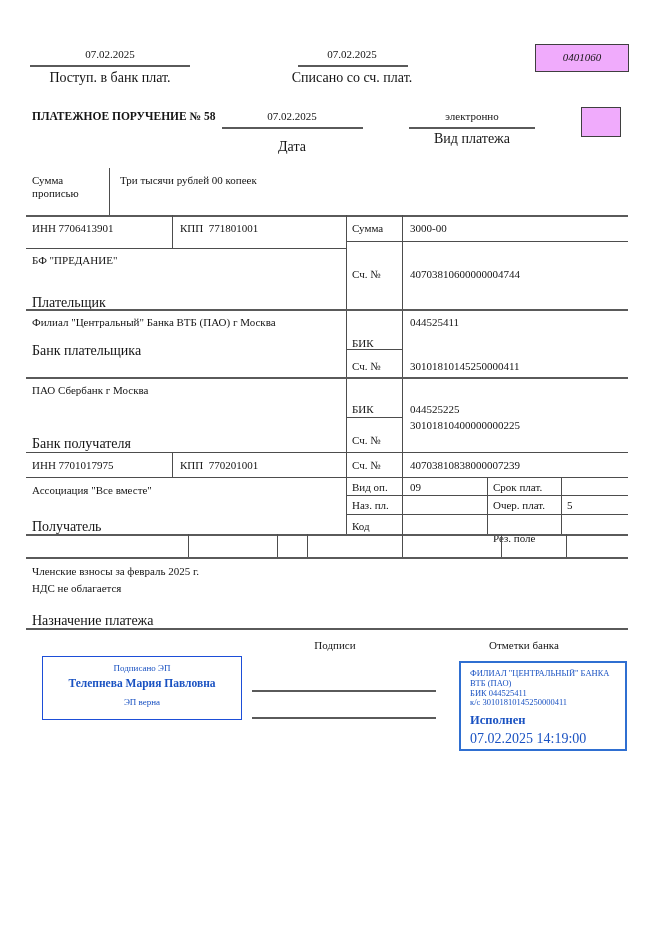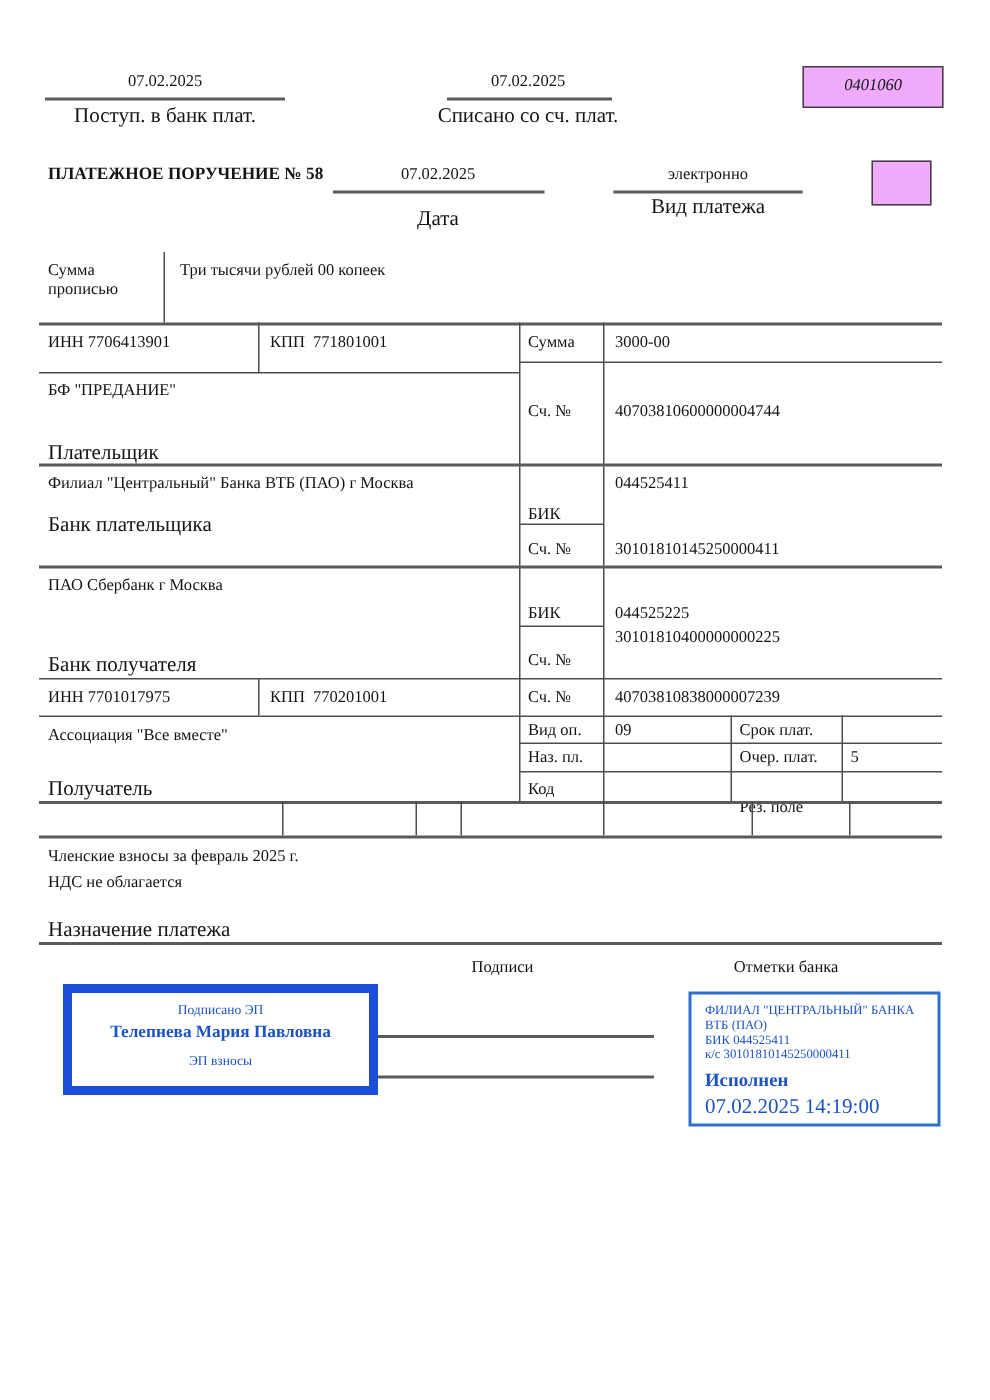--- a/index.html
+++ b/index.html
@@ -17,7 +17,7 @@
   .vl{position:absolute;background:#4d4d4d;width:1px;}
   .box{position:absolute;border:1px solid #3f3f3f;background:#f0abfc;font-style:italic;}
   .blue{color:#1a52c2;}
-  .stampL{position:absolute;border:6px solid #1d4ed8;}
+  .stampL{position:absolute;border:1px solid #1d4ed8;}
   .stampR{position:absolute;border:2px solid #2f6fd1;}
   .stampR .t{position:static;display:block;white-space:pre;}
   .s85{font-size:8.5px;}

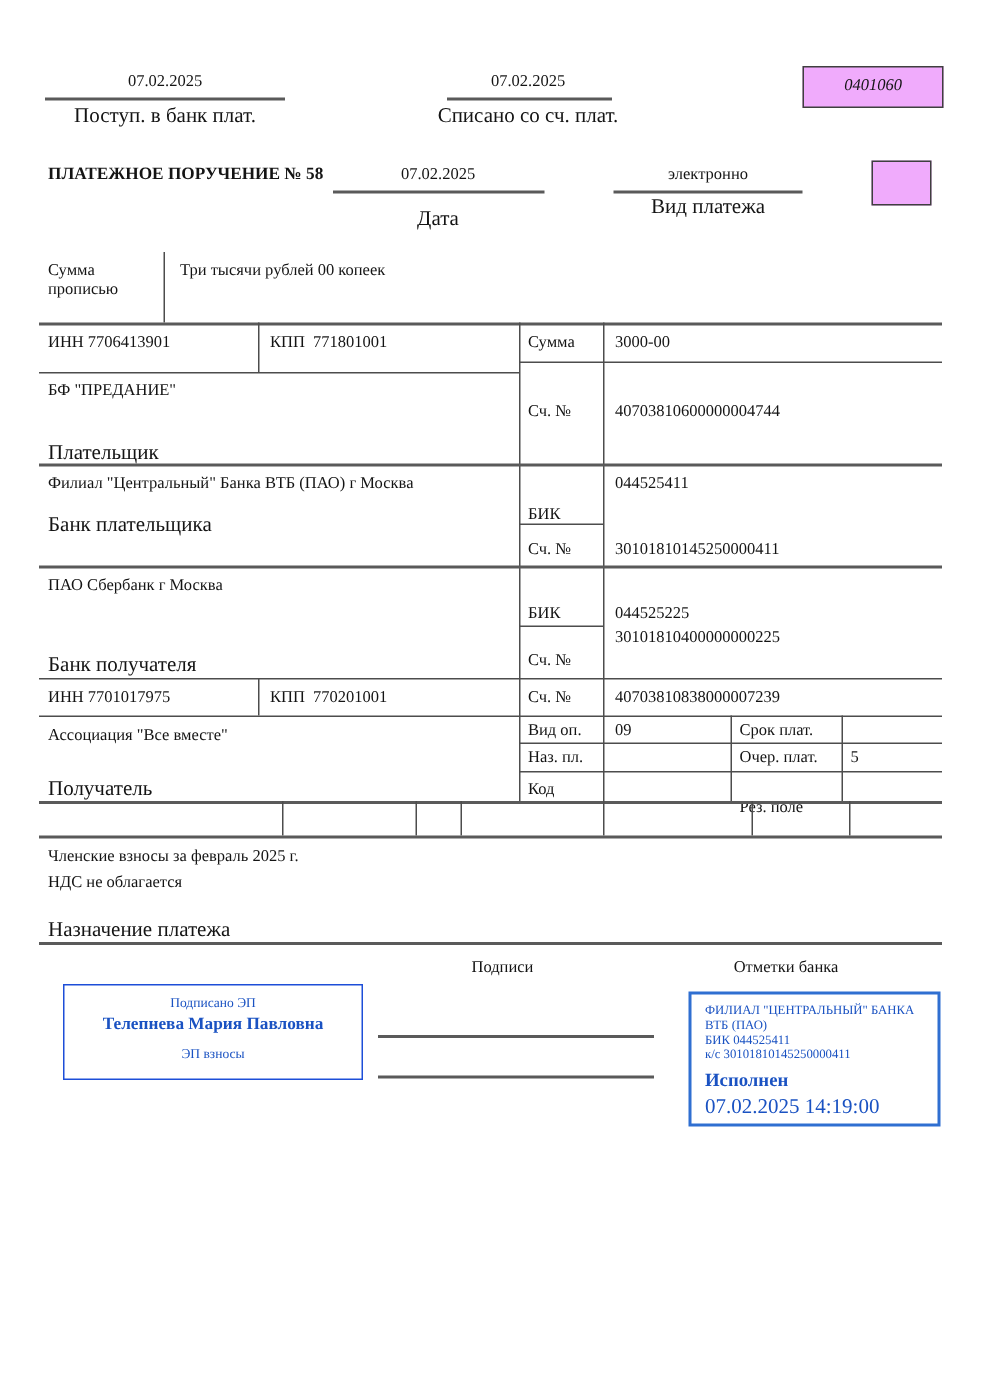--- a/index.html
+++ b/index.html
@@ -141,7 +141,7 @@
   <div class="stampL" style="left:42px;top:656px;width:198px;height:62px;">
     <span class="t c blue s9" style="left:50%;top:6px;">Подписано ЭП</span>
     <span class="t c blue b s115" style="left:50%;top:20px;">Телепнева Мария Павловна</span>
-    <span class="t c blue s9" style="left:50%;top:40px;">ЭП взносы</span>
+    <span class="t c blue s9" style="left:50%;top:40px;">ЭП верна</span>
   </div>
 
   <div class="hl2" style="left:252px;top:690px;width:184px;"></div>

